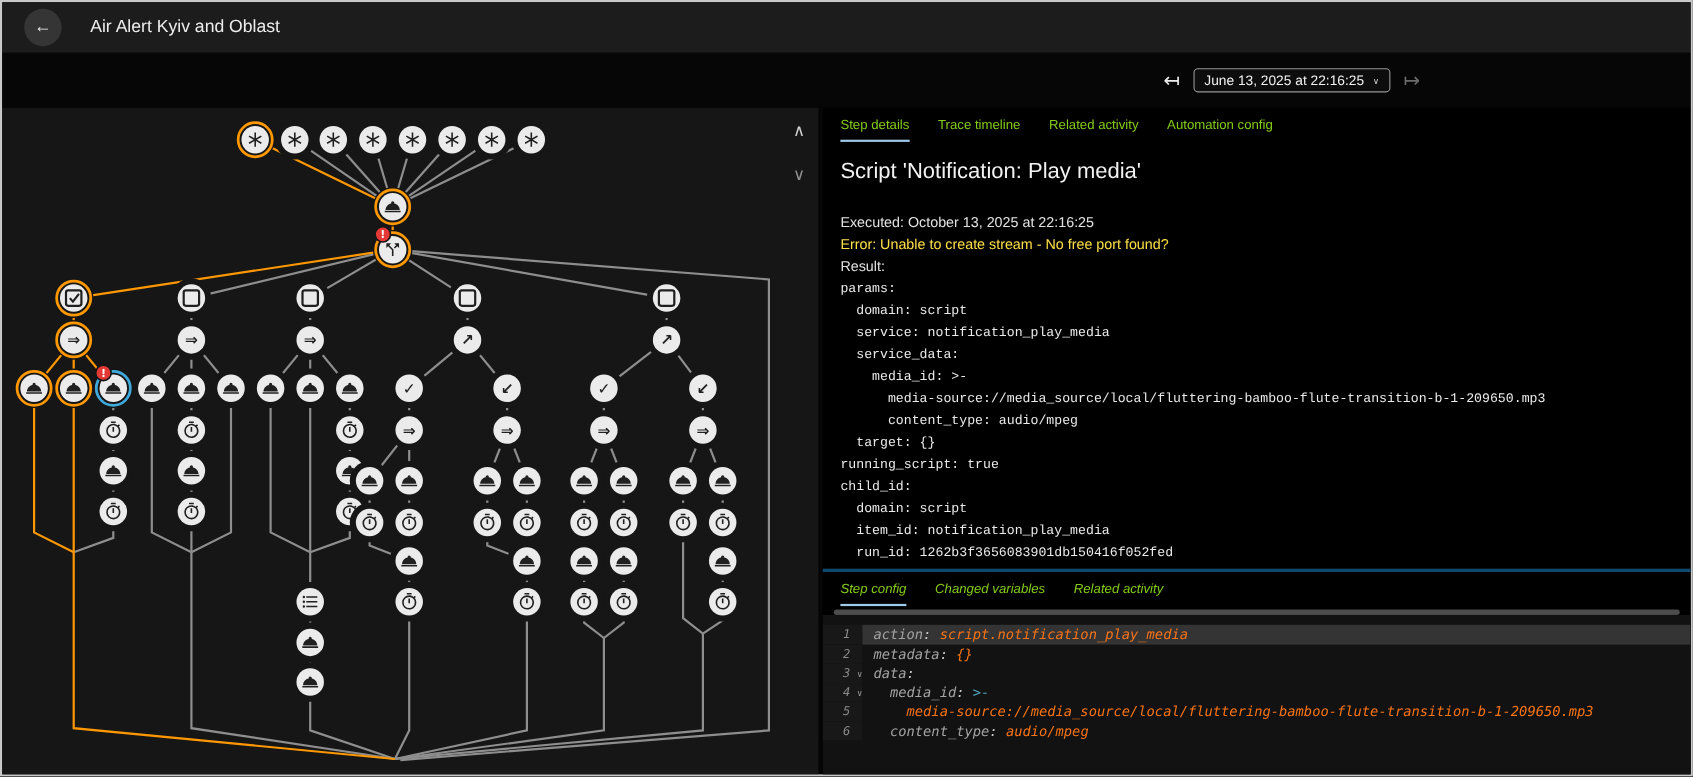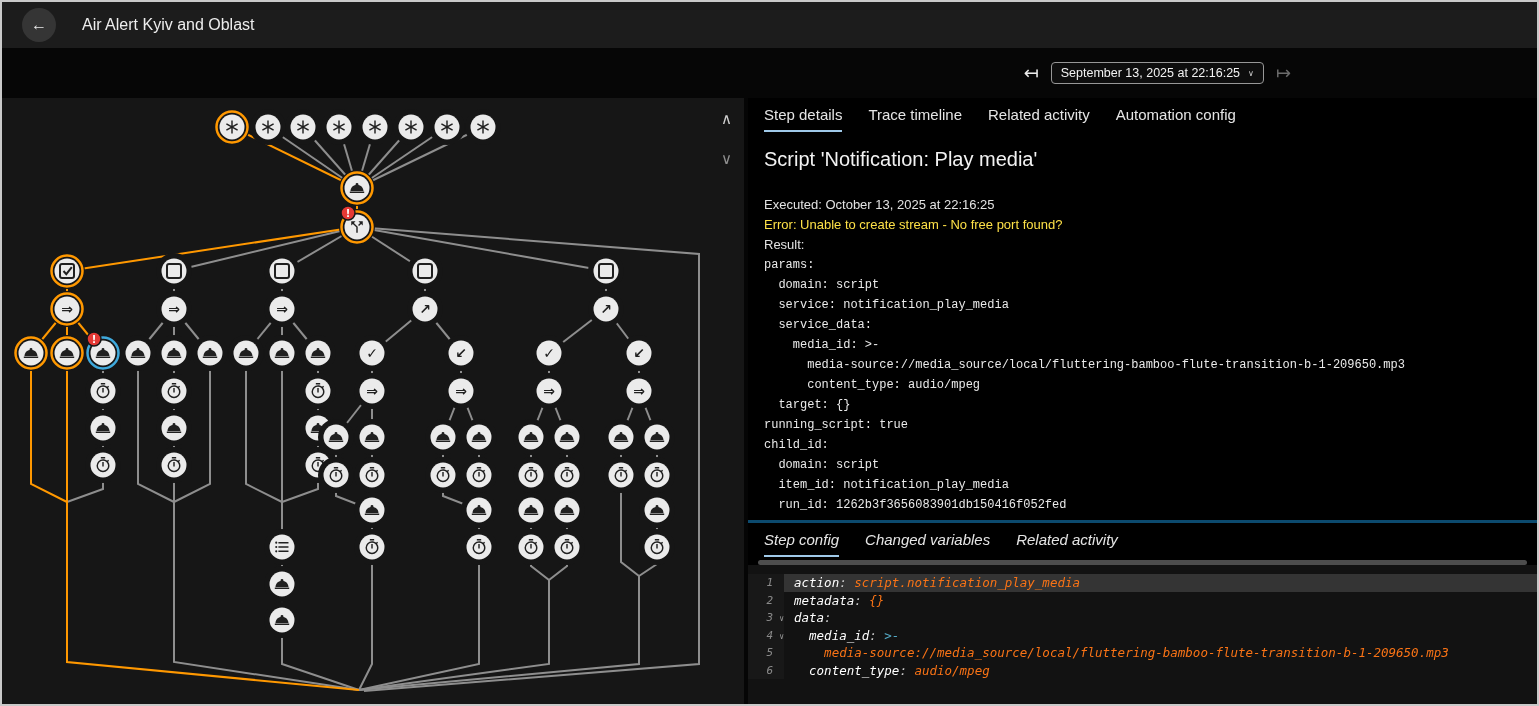--- a/index.html
+++ b/index.html
@@ -63,7 +63,7 @@
     <div class="run-nav">
       <span class="nav-icon">↤</span>
       <div class="run-select">
-        <span>September 13, 2025 at 22:16:25</span>
+        <span>June 13, 2025 at 22:16:25</span>
         <span class="caret">∨</span>
       </div>
       <span class="nav-icon disabled">↦</span>

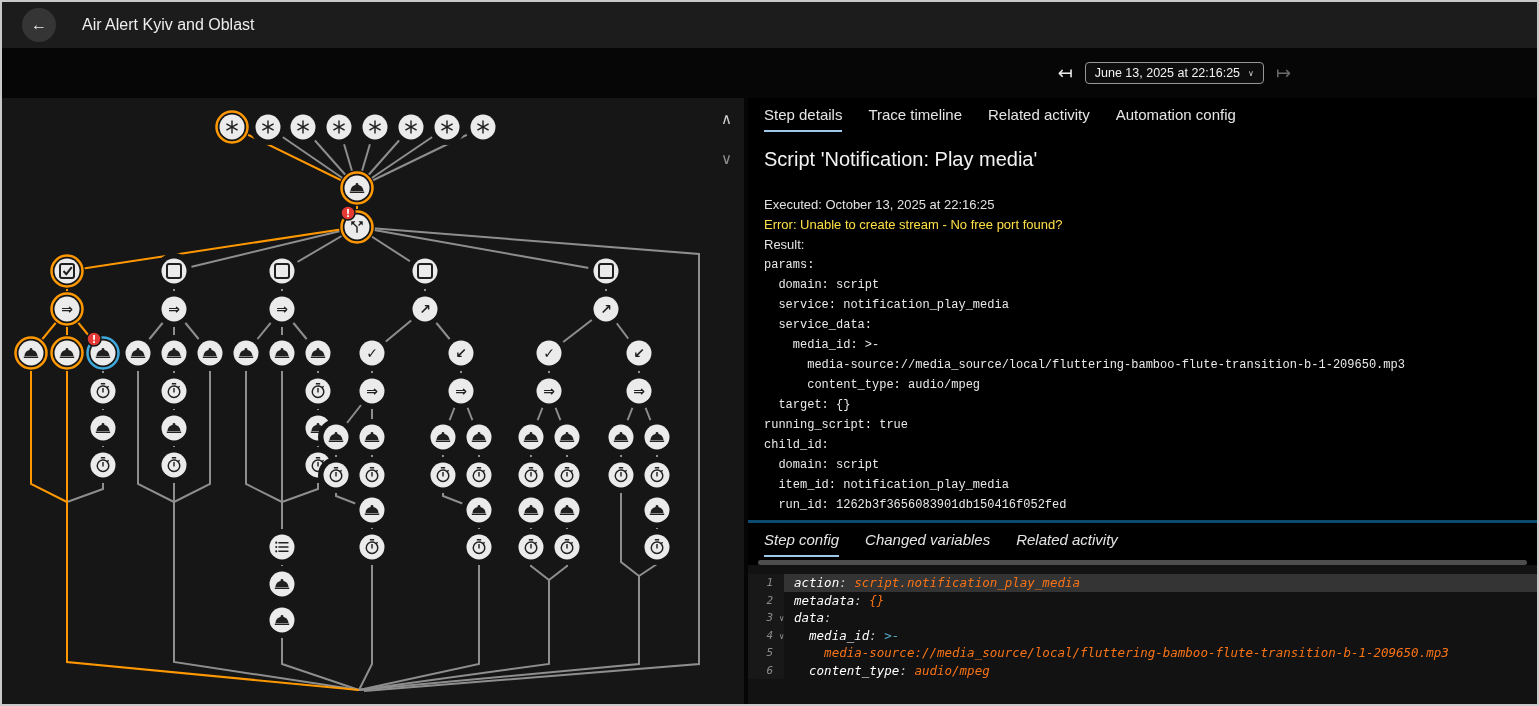--- a/index.html
+++ b/index.html
@@ -27,7 +27,7 @@
   .right-panel{flex:1;margin-left:4px;background:#000;display:flex;flex-direction:column;min-width:0;}
   
   .tabs{display:flex;gap:26px;padding:8px 16px 0;flex:none;}
-  .tab{font-size:15px;color:#e5e5e5;padding-bottom:7px;cursor:pointer;}
+  .tab{font-size:12px;color:#84cc16;padding-bottom:7px;cursor:pointer;}
   .tab.active{border-bottom:2px solid #9fc9e8;}
   
   .details{height:388px;padding:0 16px;overflow:hidden;font-size:13px;color:#e2e2e2;}

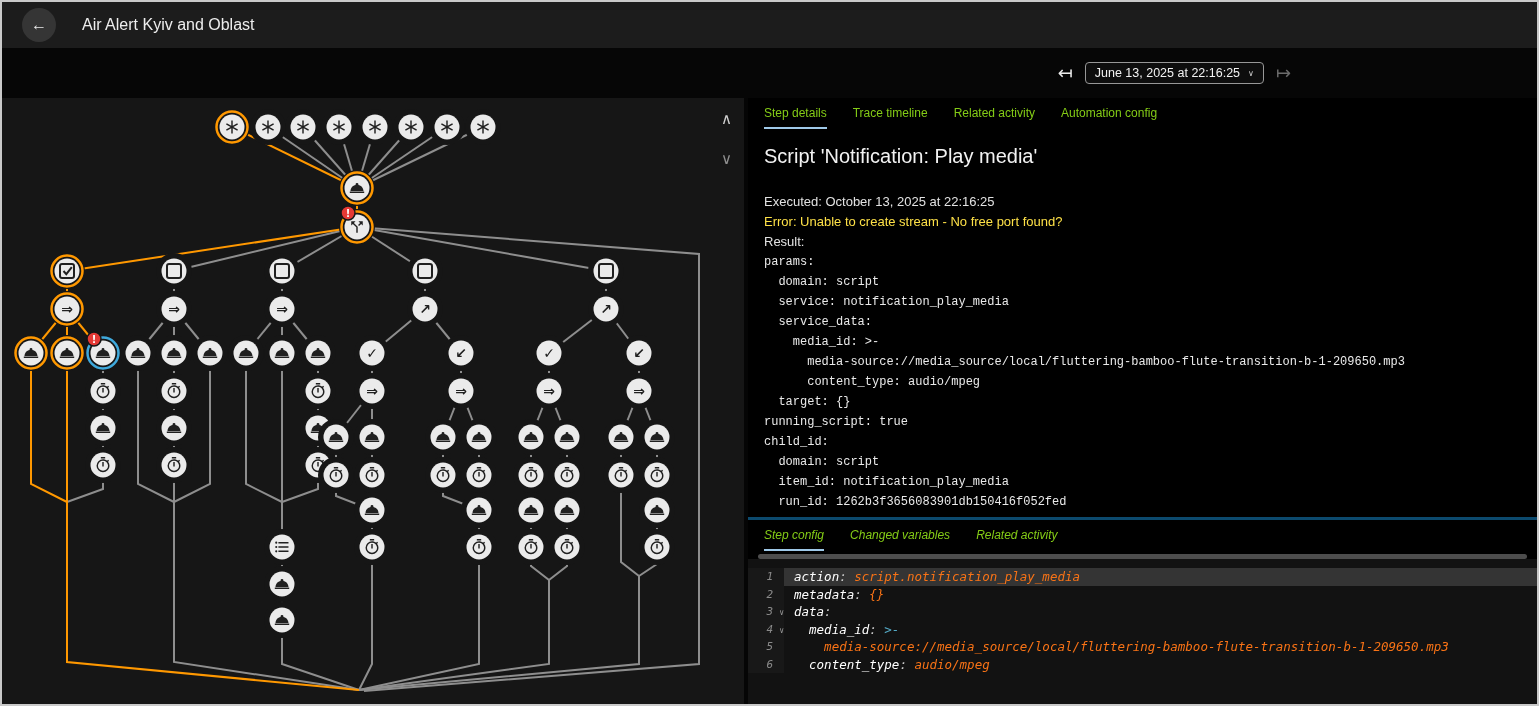--- a/index.html
+++ b/index.html
@@ -45,7 +45,7 @@
   .fold,.fold-sp{display:inline-block;width:11px;font-size:8px;color:#999;}
   .code-text{flex:1;white-space:pre;padding-left:10px;color:#dcdcdc;}
   .code-row.active .code-text{background:#343434;}
-  .tk-key{color:#ffffff}.tk-p{color:#c8c8c8}.tk-val{color:#f97316}.tk-ind{color:#54aac6}.tk-ws{color:#dcdcdc}
+  .tk-key{color:#a3a3a3}.tk-p{color:#c8c8c8}.tk-val{color:#f97316}.tk-ind{color:#54aac6}.tk-ws{color:#dcdcdc}
 </style>
 </head>
 <body>

